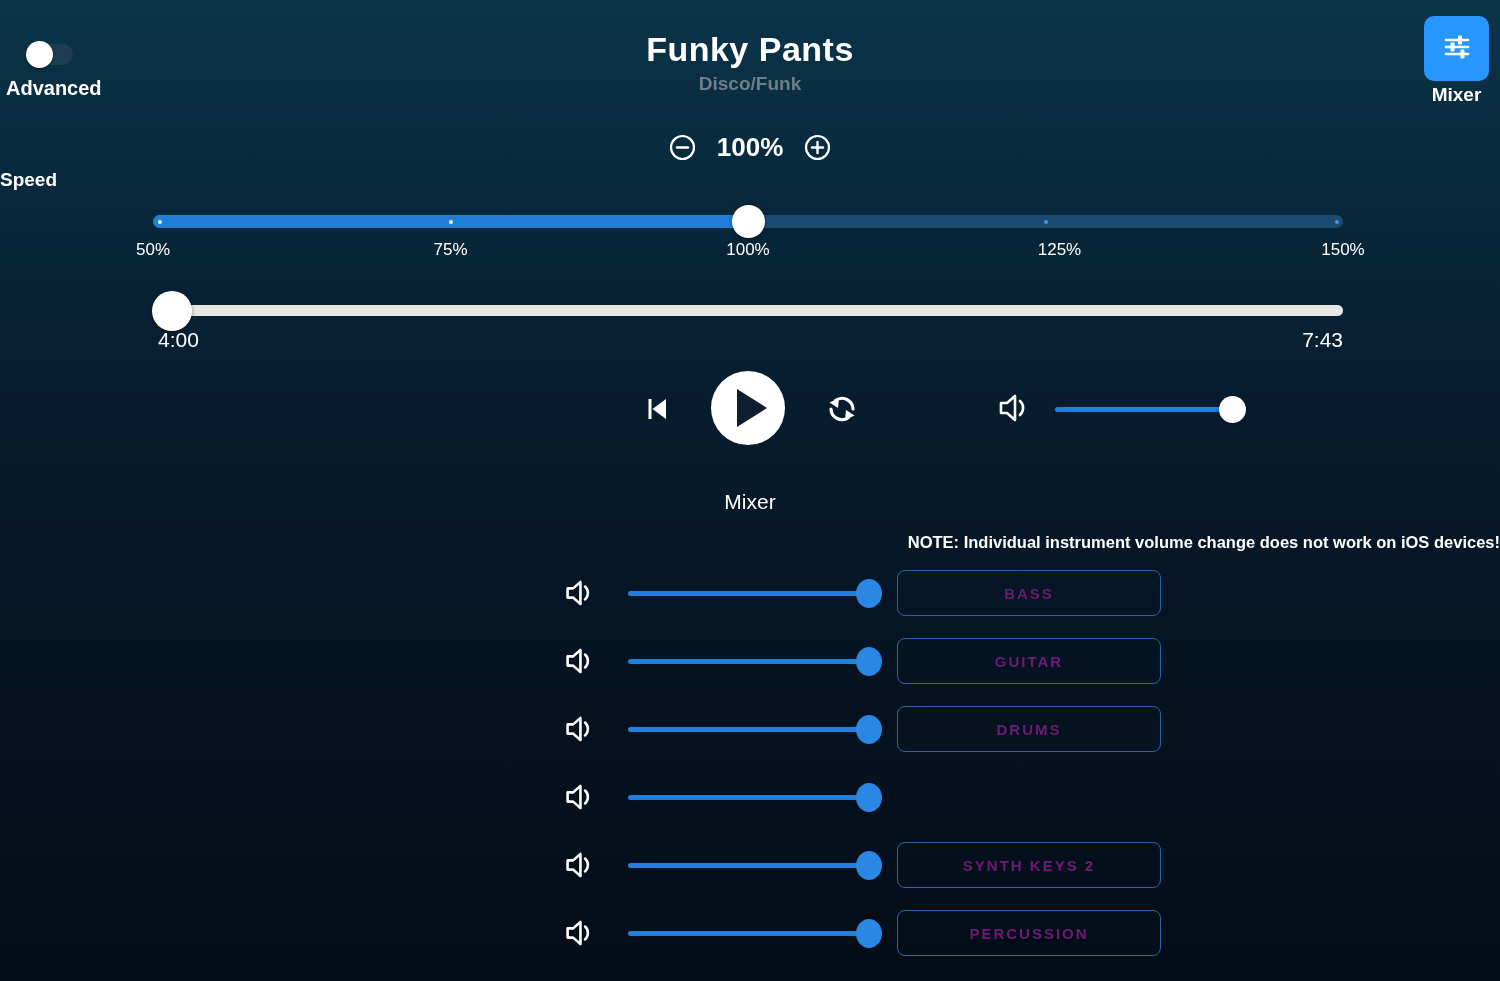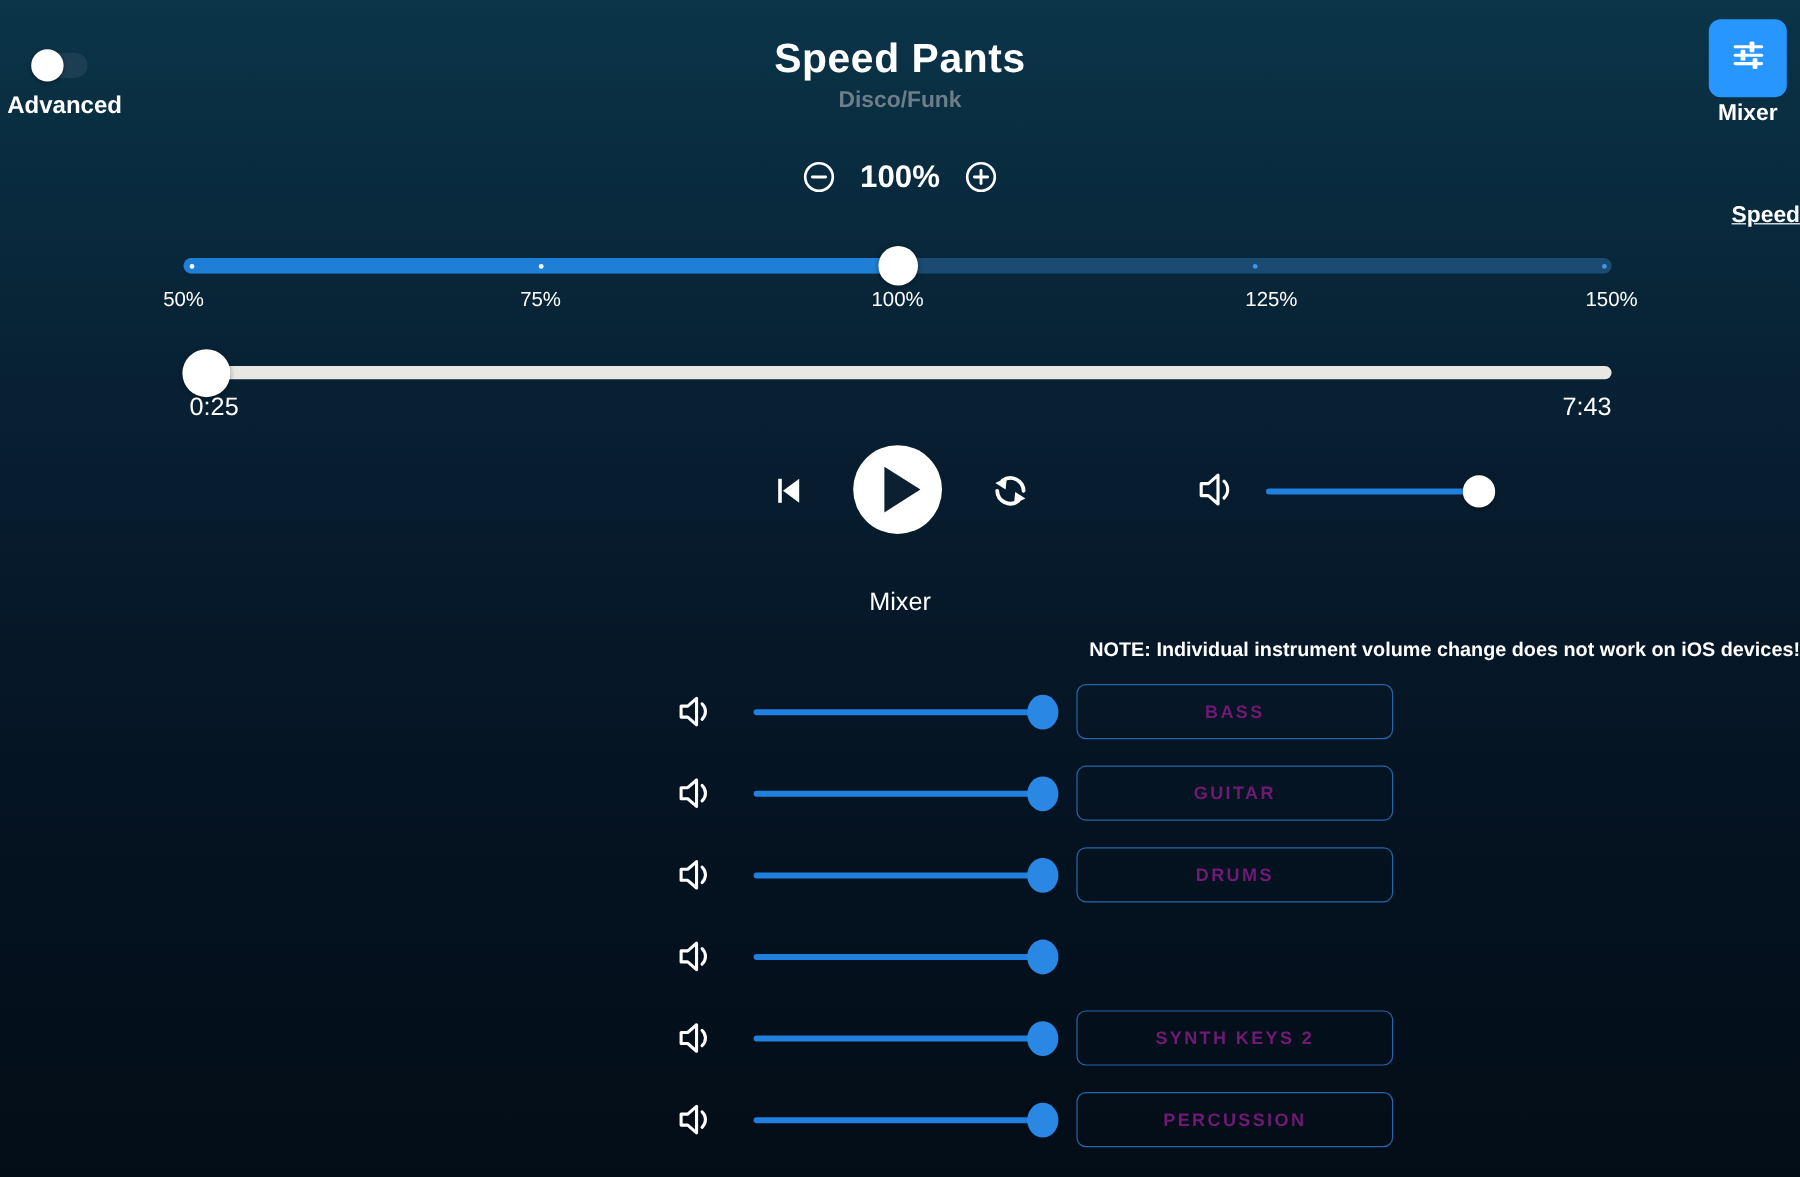--- a/index.html
+++ b/index.html
@@ -147,7 +147,7 @@
 </div>
 <div class="abs advanced-label">Advanced</div>
 
-<div class="abs song-title">Speed Pants</div>
+<div class="abs song-title">Funky Pants</div>
 <div class="abs song-genre">Disco/Funk</div>
 
 <div class="abs mixer-btn">

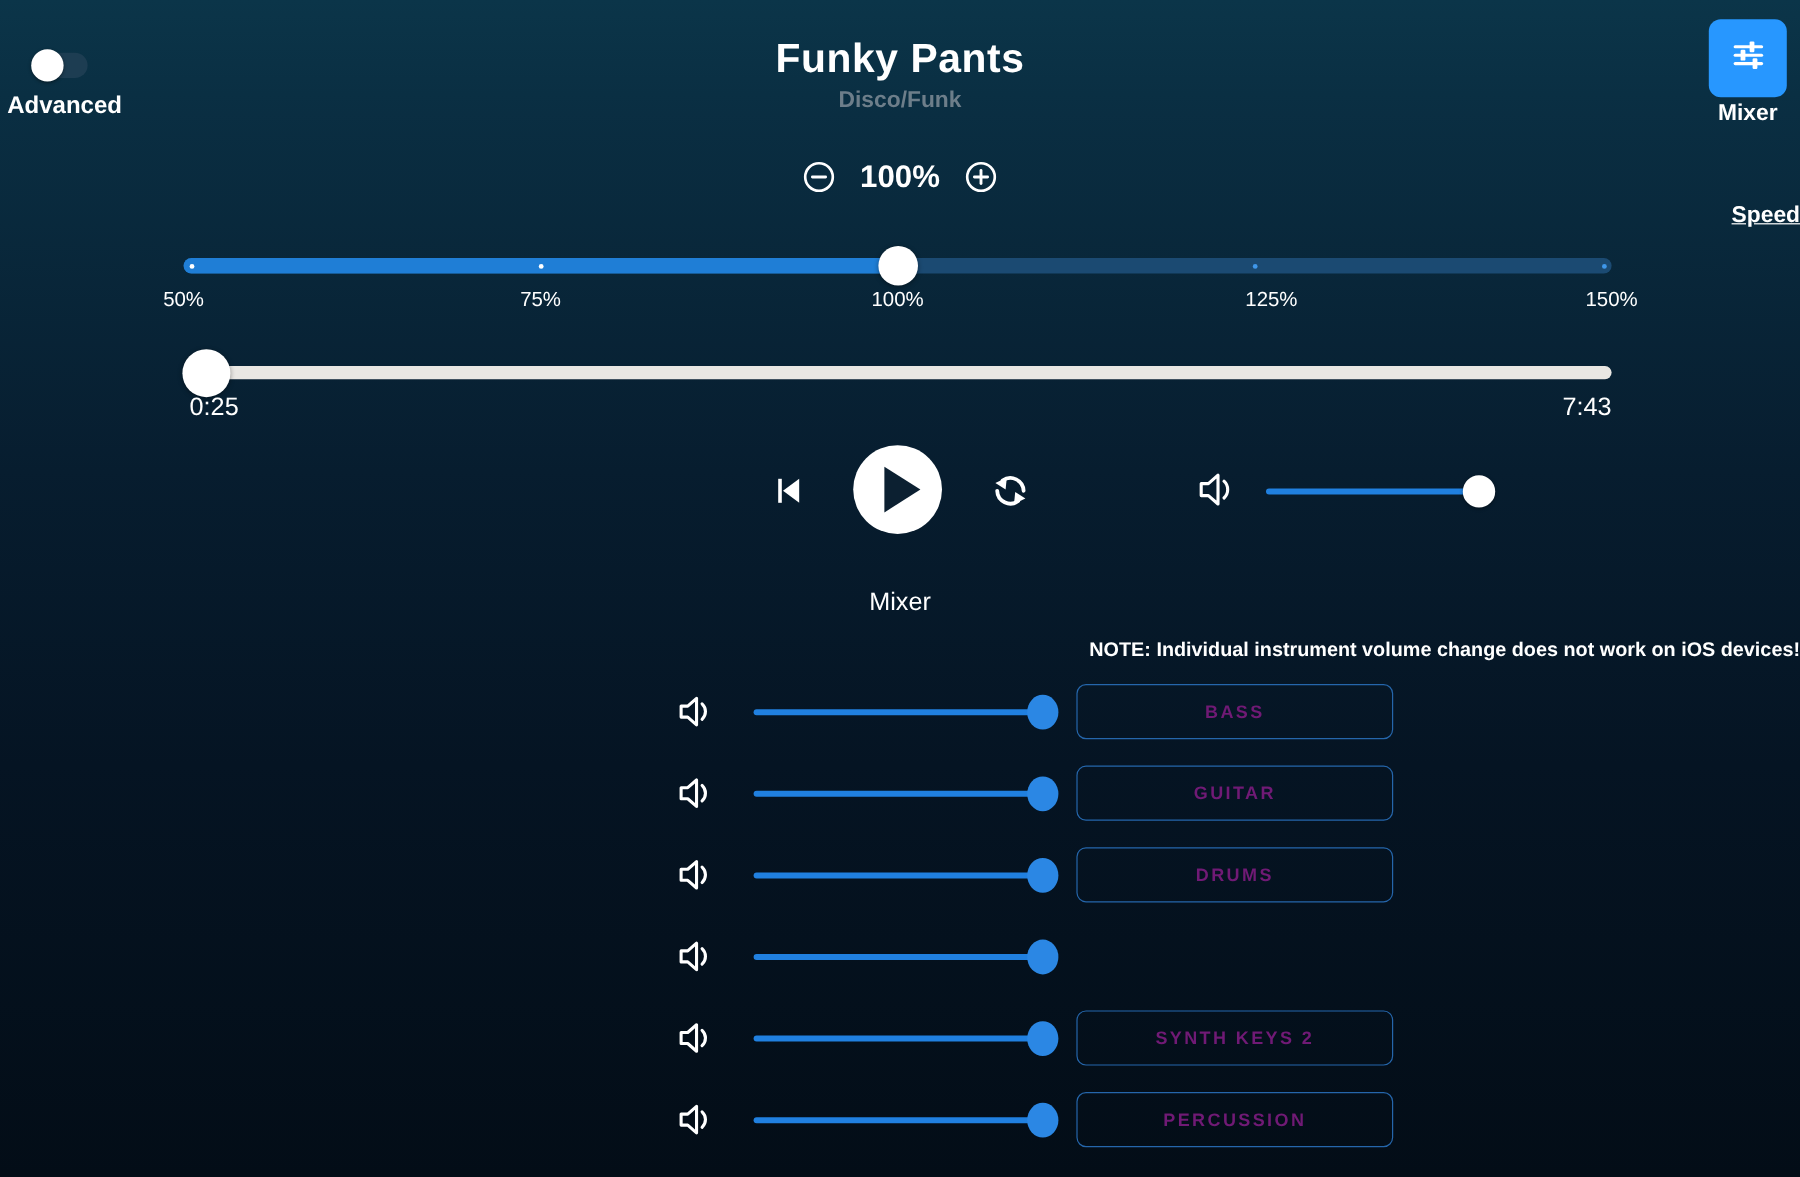--- a/index.html
+++ b/index.html
@@ -52,7 +52,7 @@
   .speed-value { font-size:26px; font-weight:bold; }
   .icon-btn { cursor:pointer; display:inline-flex; }
 
-  .speed-label { left:0; top:169px; width:1500px; text-align:right; font-size:19px; font-weight:bold;text-decoration:underline; }
+  .speed-label { left:0; top:169px; width:1500px; text-align:left; font-size:19px; font-weight:bold; }
 
   .speed-slider { left:153px; top:207px; width:1190px; height:29px; cursor:pointer; }
   .speed-rail {

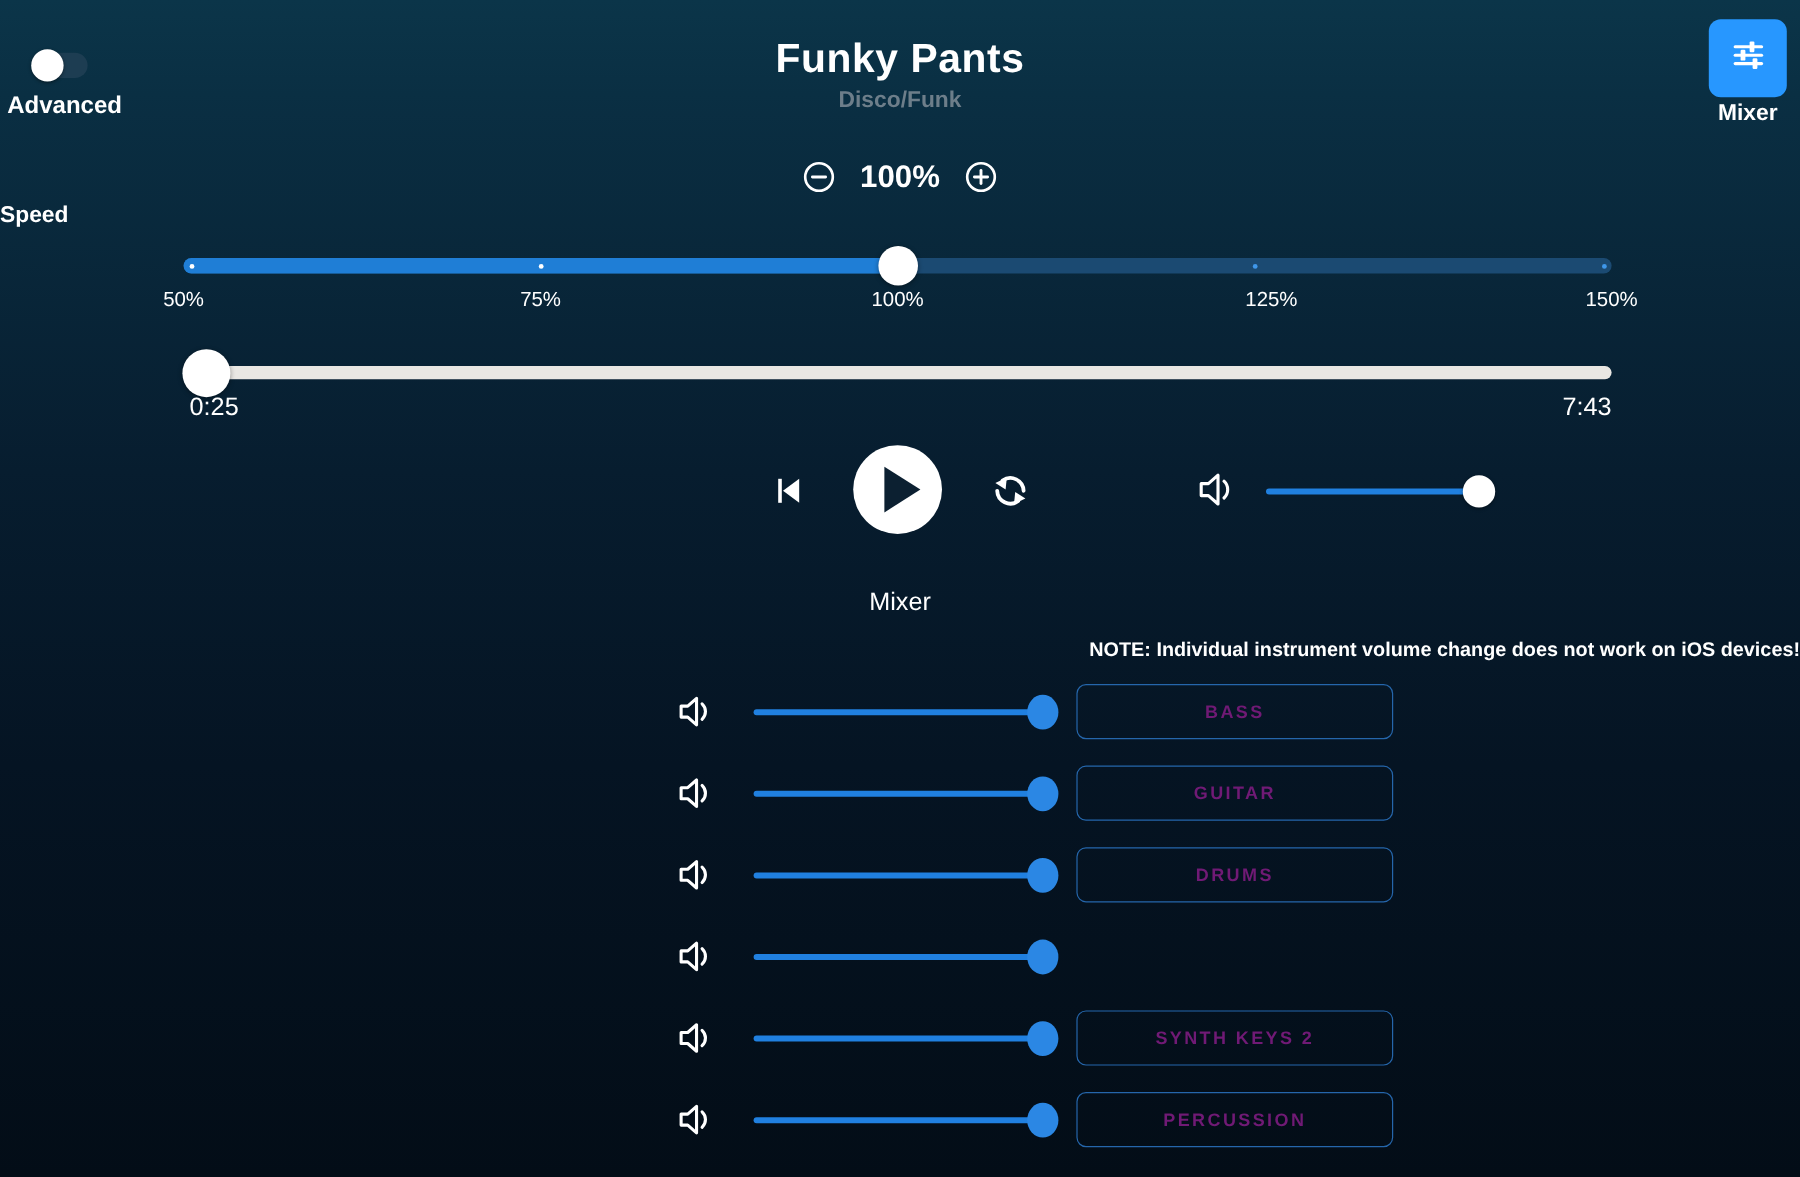--- a/index.html
+++ b/index.html
@@ -207,7 +207,7 @@
   <div class="progress-rail"></div>
   <div class="progress-thumb"></div>
 </div>
-<div class="abs time-elapsed">0:25</div>
+<div class="abs time-elapsed">4:00</div>
 <div class="abs time-total">7:43</div>
 
 <div class="abs skip-btn icon-btn">

